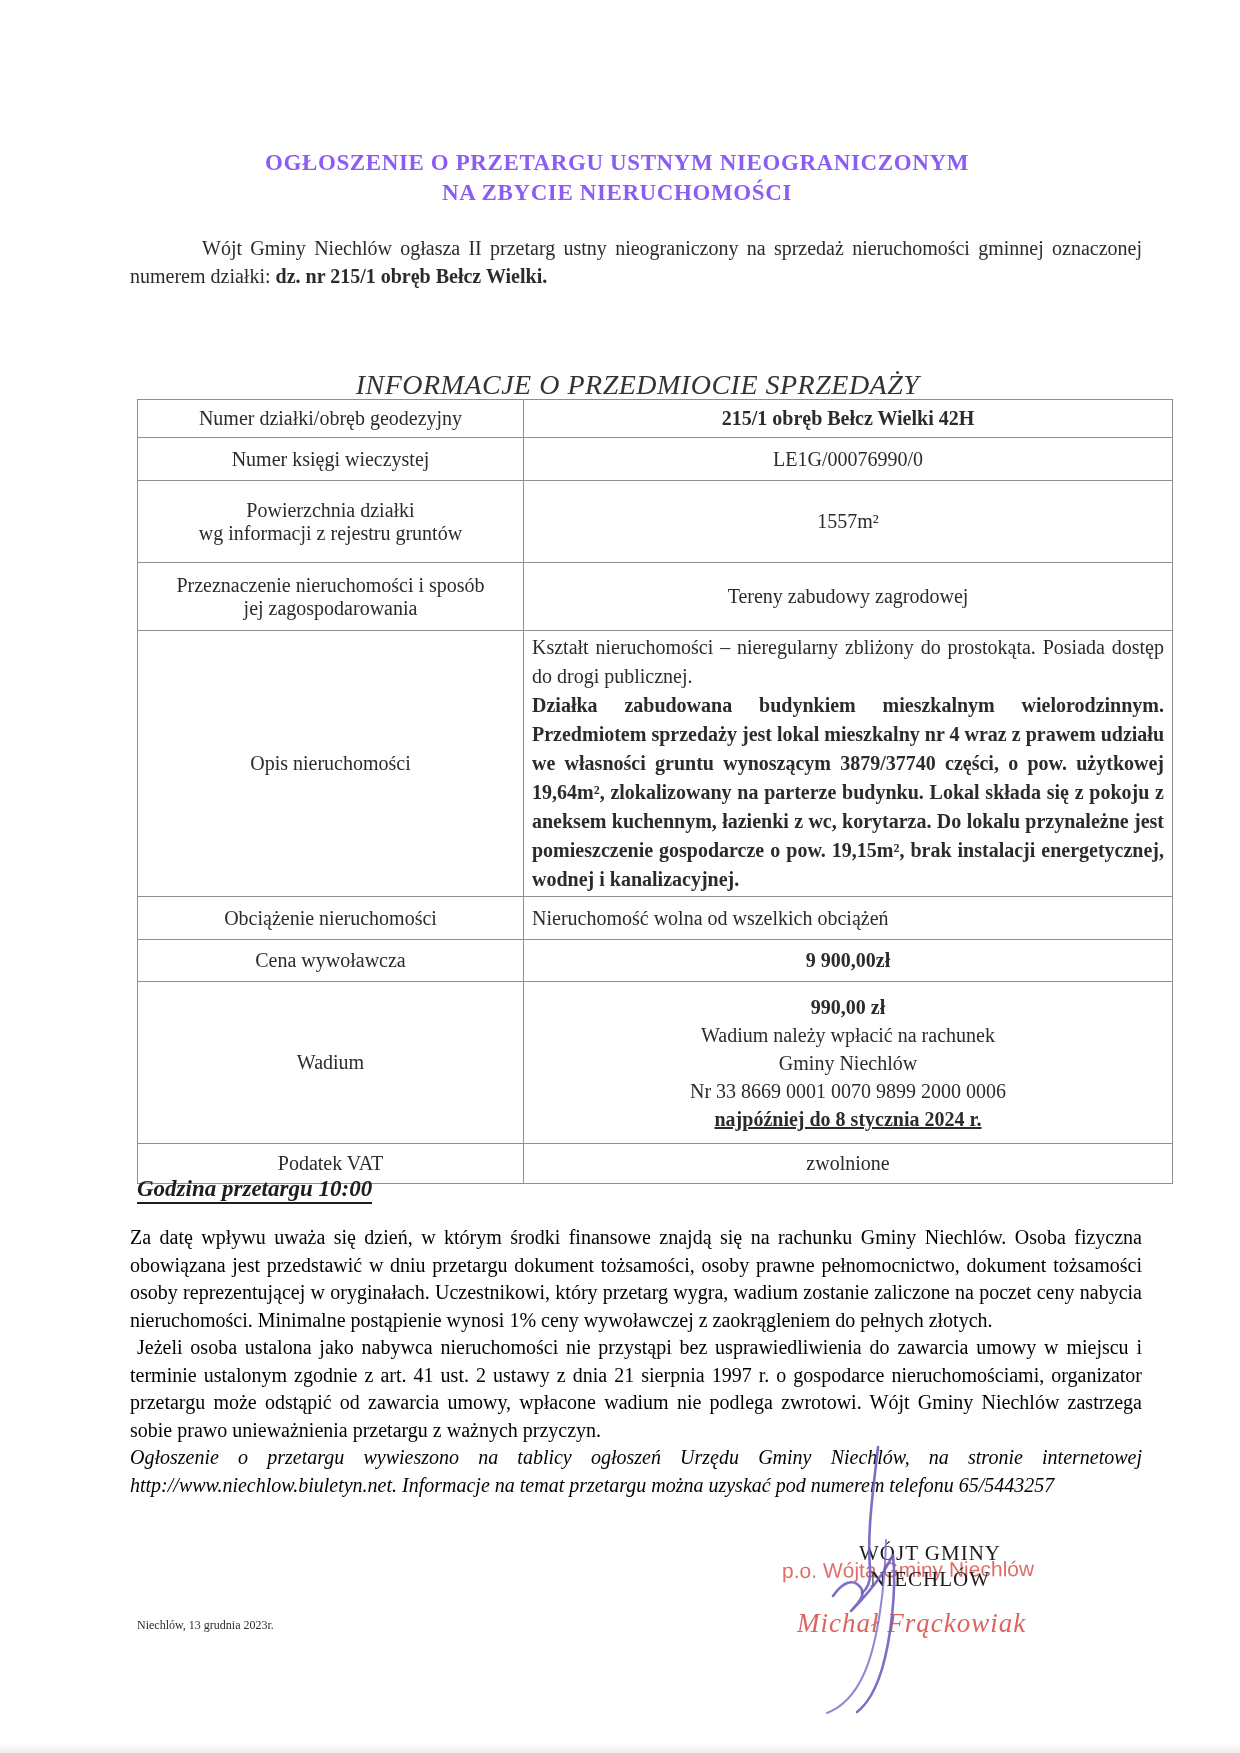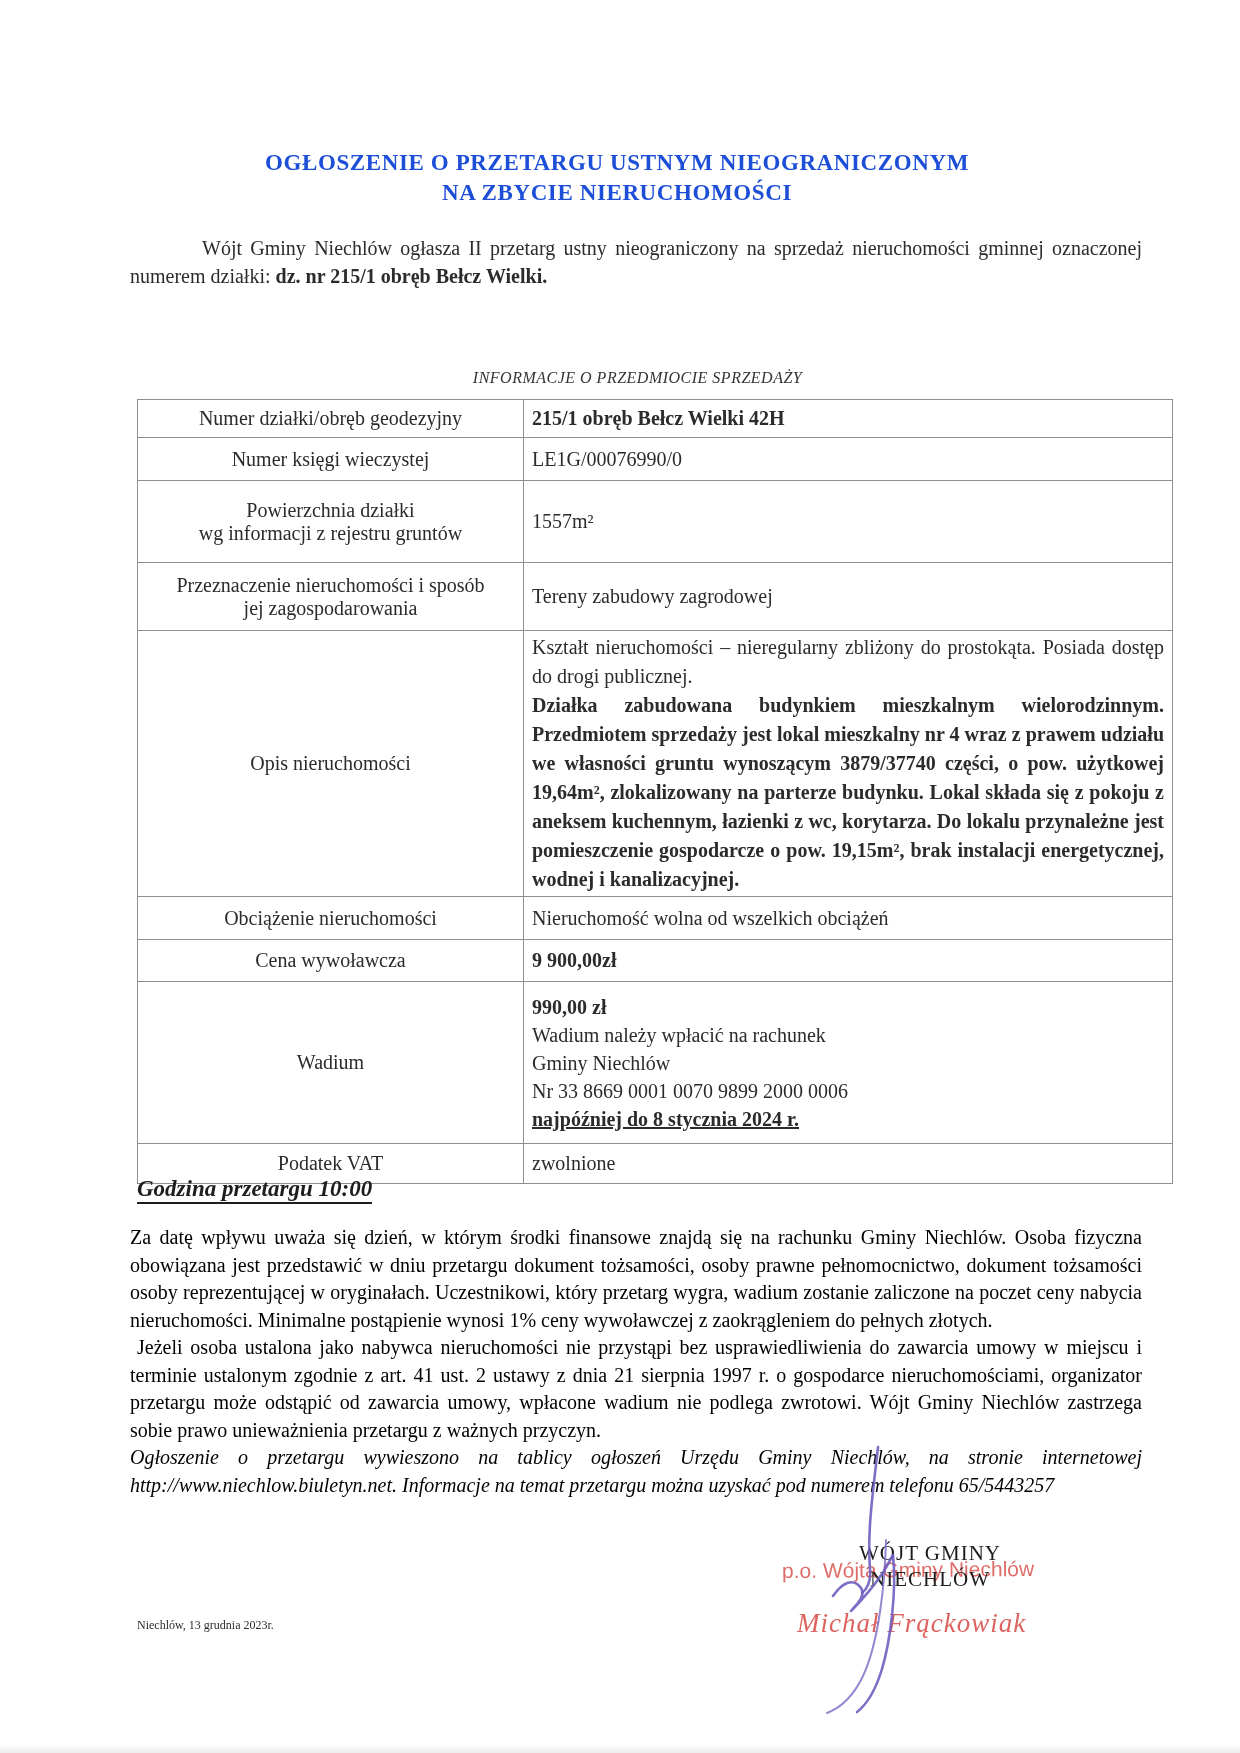--- a/index.html
+++ b/index.html
@@ -14,7 +14,7 @@
   .doc-title{
     position:absolute;left:110px;top:148px;width:1014px;
     text-align:center;font-weight:bold;font-size:23px;line-height:30px;
-    letter-spacing:0.6px;color:#1d4ed8;
+    letter-spacing:0.6px;color:#8b5cf6;
   }
   .intro{
     position:absolute;left:130px;top:234px;width:1012px;

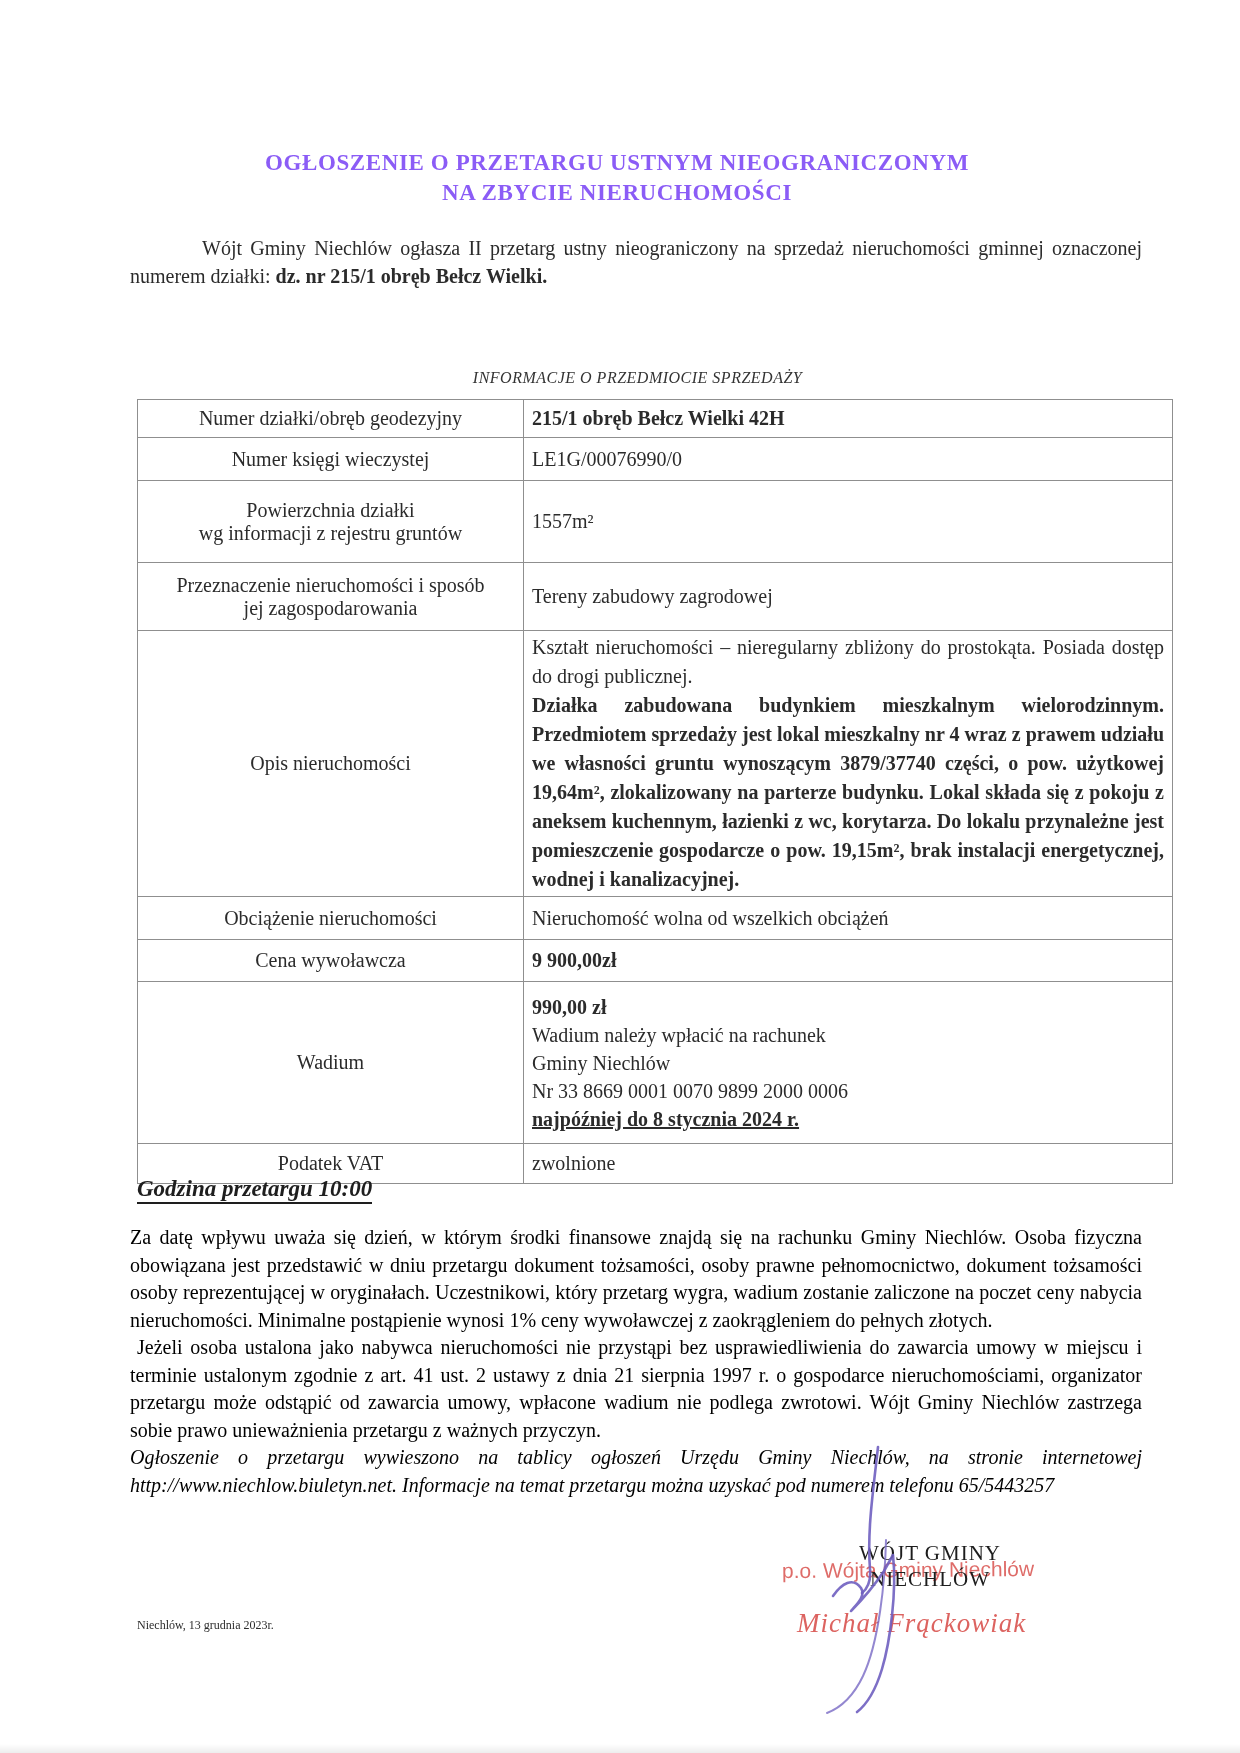--- a/index.html
+++ b/index.html
@@ -24,7 +24,7 @@
   .intro .indent{text-indent:72px;}
   .table-caption{
     position:absolute;left:137px;top:369px;width:1001px;
-    text-align:center;font-style:italic;font-size:16px;color:#333;
+    text-align:center;font-style:italic;font-size:28px;color:#333;
     letter-spacing:0.5px;
   }
   .info-table{

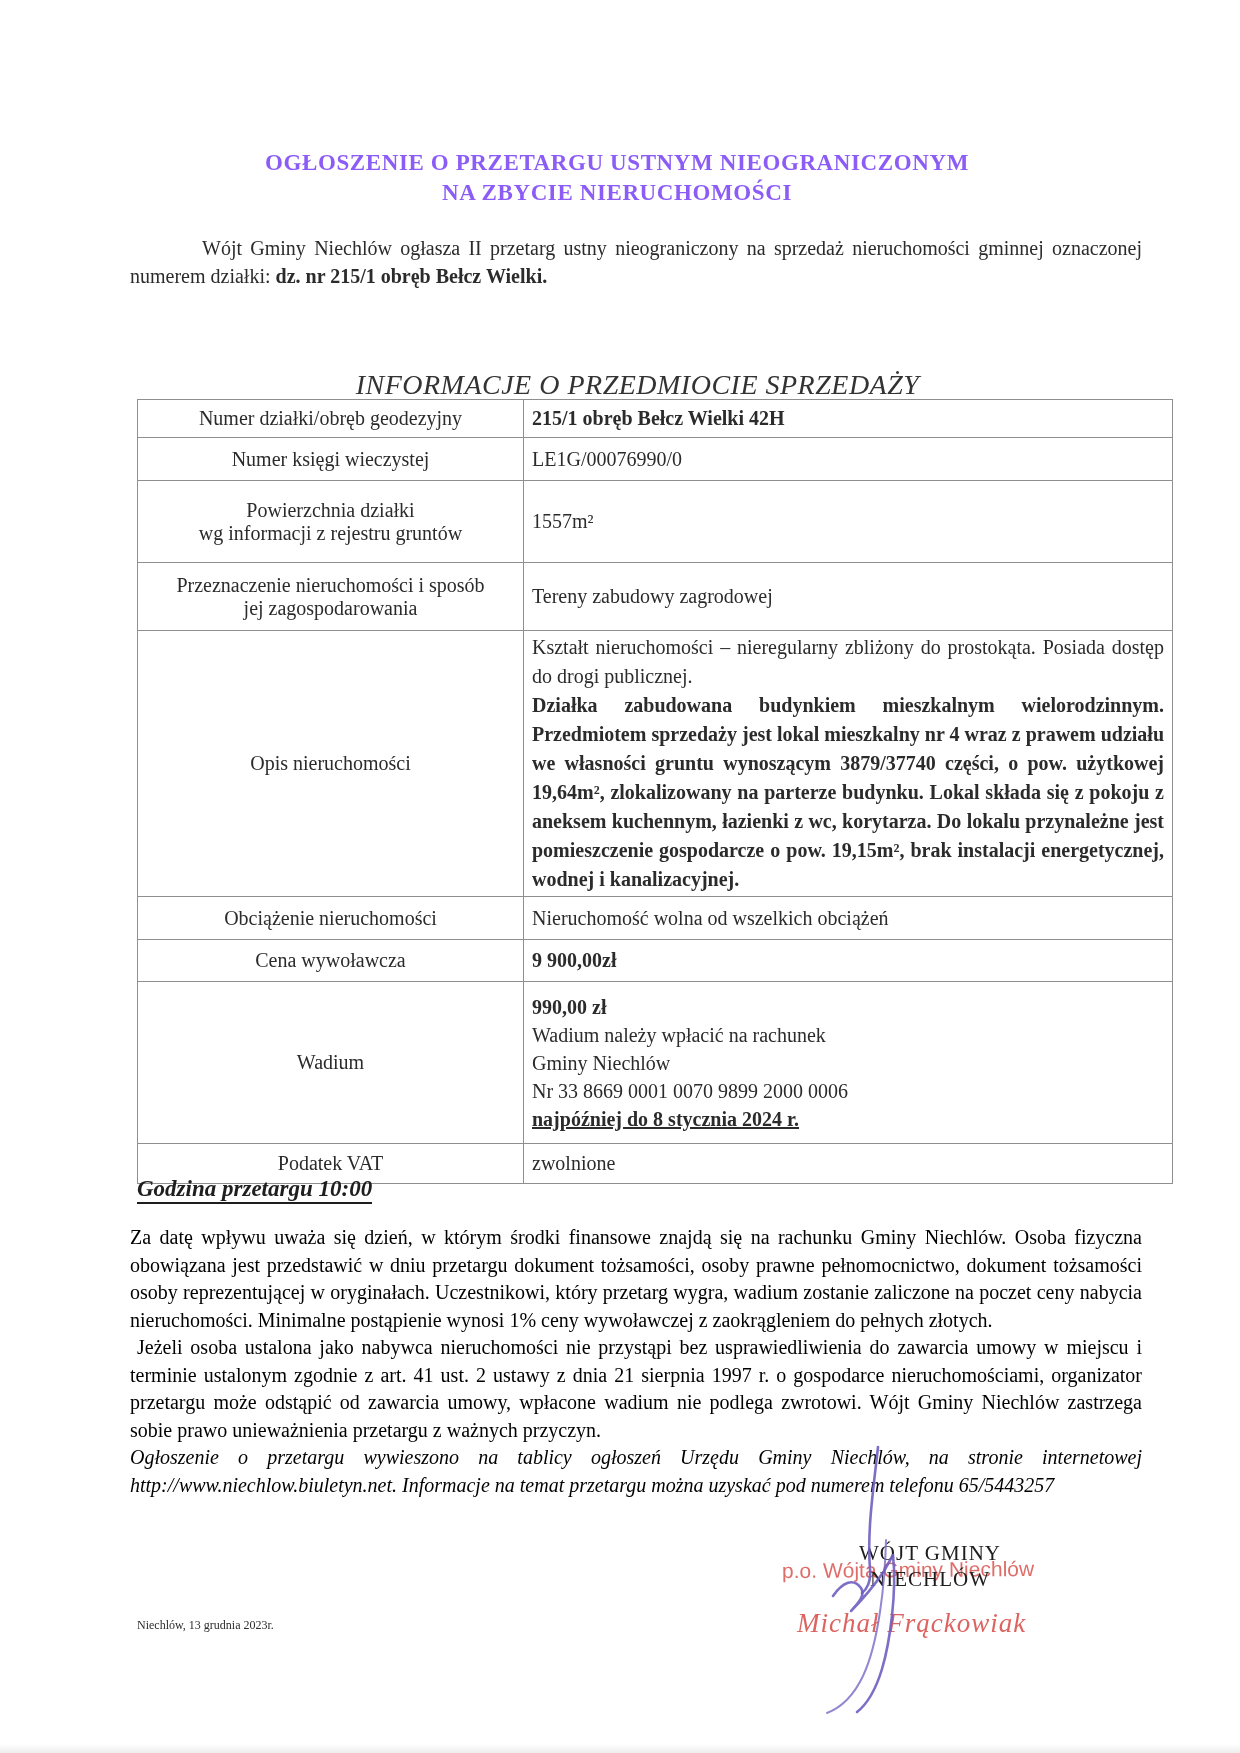--- a/index.html
+++ b/index.html
@@ -38,7 +38,7 @@
     padding:2px 8px;
   }
   .col-label{width:369px;text-align:center;}
-  .col-value{width:632px;text-align:left;}
+  .col-value{width:632px;text-align:center;}
   .val-bold{font-weight:bold;}
   .cell-desc{
     text-align:justify;vertical-align:top;line-height:29px;padding:6px 12px 4px 12px;

